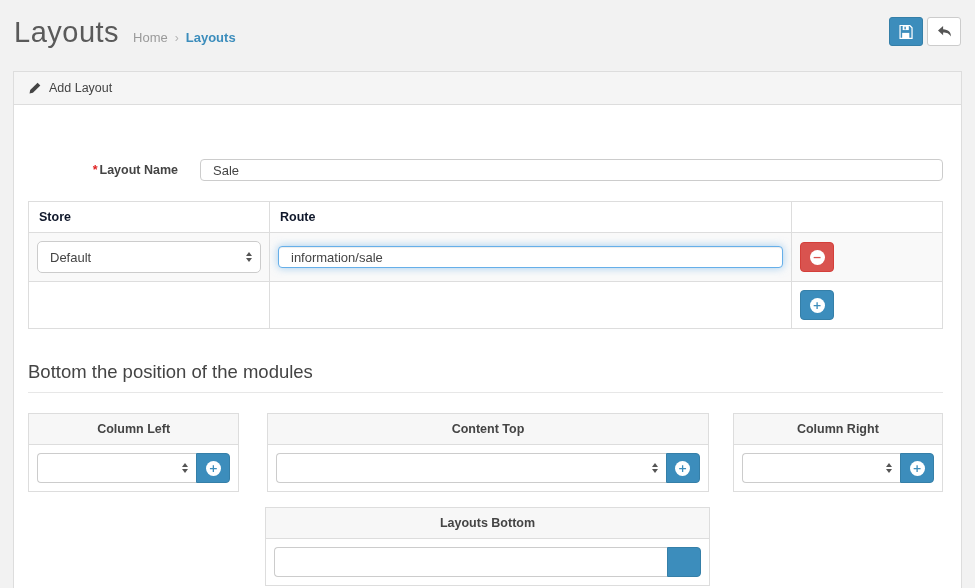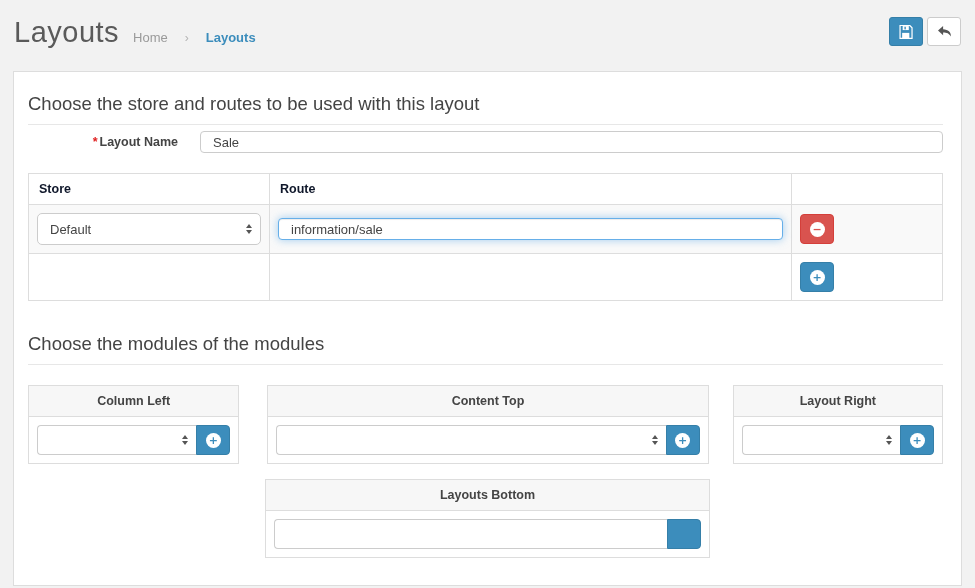--- a/index.html
+++ b/index.html
@@ -26,7 +26,7 @@
     color: #5a5a5a;
     letter-spacing: .5px;
   }
-  .breadcrumb { margin-left: 14px; font-size: 13px; display: inline-flex; align-items: baseline; gap: 17px; }
+  .breadcrumb { margin-left: 14px; font-size: 13px; display: inline-flex; align-items: baseline; gap: 7px; }
   .crumb-home { color: #9a9a9a; cursor: pointer; }
   .crumb-sep { color: #b5b5b5; font-size: 12px; }
   .crumb-current { color: #3c8dbc; font-weight: 600; cursor: pointer; }

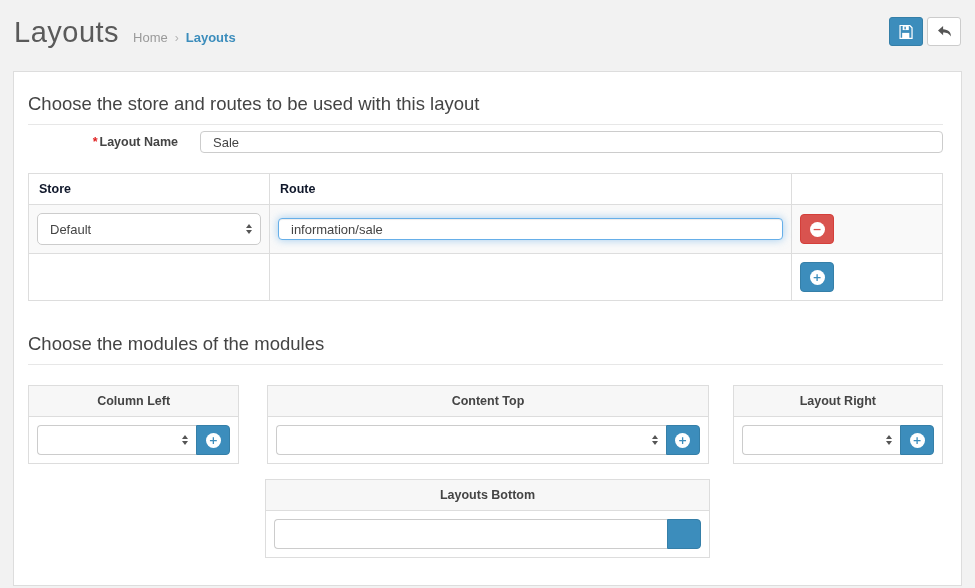--- a/index.html
+++ b/index.html
@@ -218,6 +218,14 @@
 </div>
 
 <div class="panel">
+  <div class="panel-heading">
+    <span>
+      <svg width="12" height="12" viewBox="0 0 14 14">
+        <path d="M10 0.8 L13.2 4 L4.6 12.6 L0.6 13.4 L1.4 9.4 Z" fill="#444"></path>
+      </svg>
+    </span>
+    <span>Add Layout</span>
+  </div>
 
   <div class="panel-body">
 

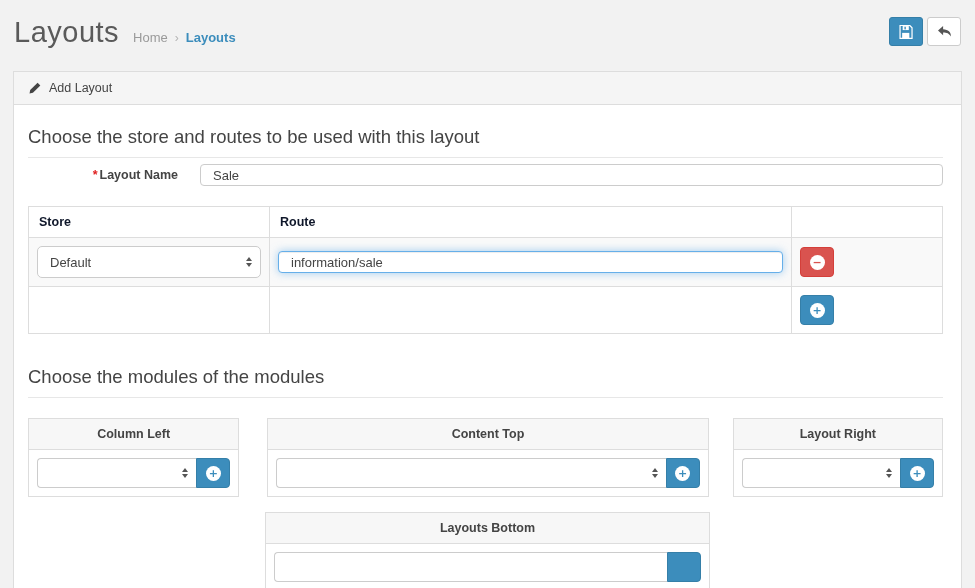--- a/index.html
+++ b/index.html
@@ -229,7 +229,6 @@
 
   <div class="panel-body">
 
-    <h2 class="section-title">Choose the store and routes to be used with this layout</h2>
 
     <div class="form-group">
       <label class="control-label"><span class="req">*</span><span>Layout Name</span></label>

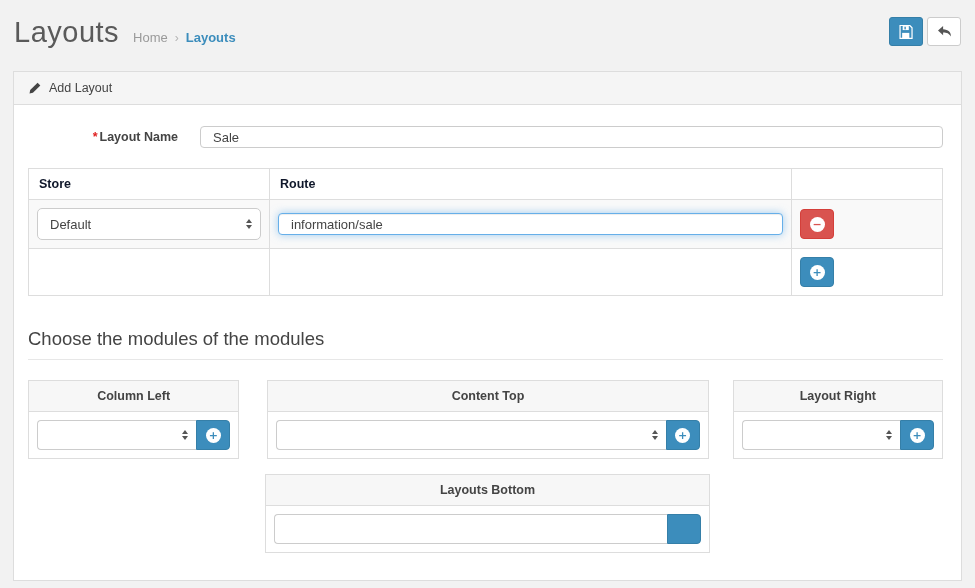--- a/index.html
+++ b/index.html
@@ -75,7 +75,7 @@
   .section-title.second { margin-top: 26px; }
 
   
-  .form-group { display: flex; align-items: center; margin-top: 6px; }
+  .form-group { display: flex; align-items: center; margin-top: 39px; }
   .control-label {
     width: 150px;
     text-align: right;

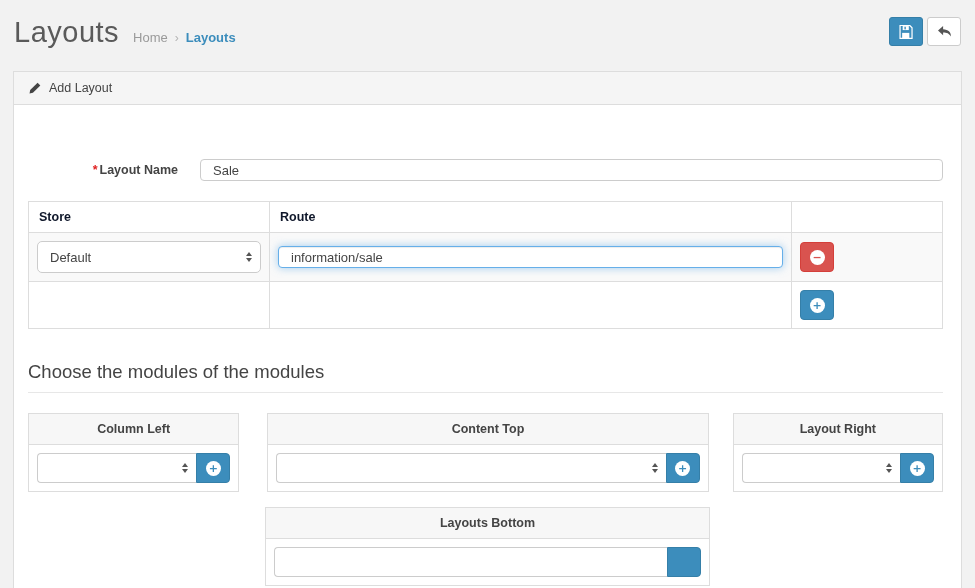--- a/index.html
+++ b/index.html
@@ -277,7 +277,7 @@
       </tbody>
     </table>
 
-    <h2 class="section-title second">Choose the modules of the modules</h2>
+    <h2 class="section-title second">Bottom the position of the modules</h2>
 
     <div class="modules-row">
 

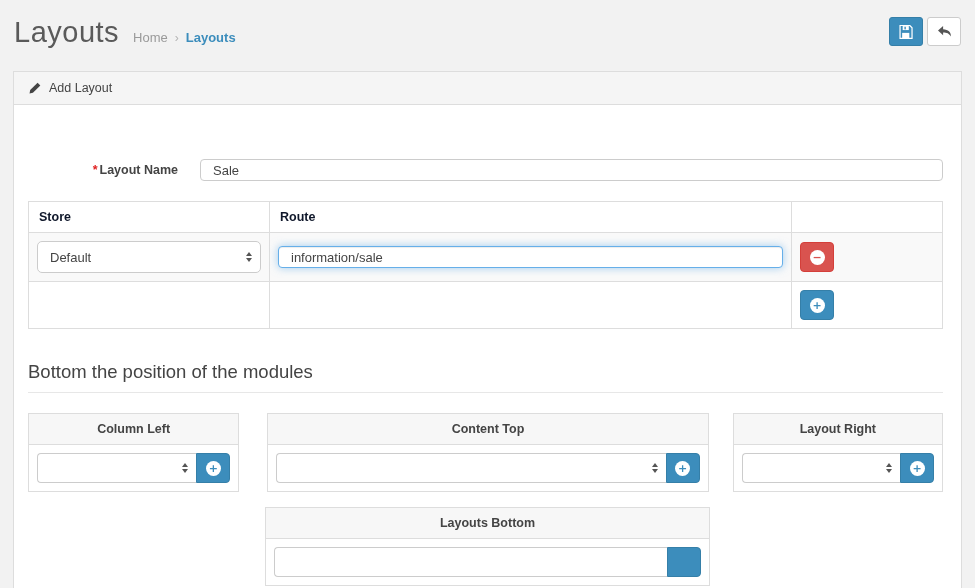--- a/index.html
+++ b/index.html
@@ -318,7 +318,7 @@
       </div>
 
       <div class="module-panel mod-col-right">
-        <div class="module-heading">Layout Right</div>
+        <div class="module-heading">Column Right</div>
         <div class="module-body">
           <div class="input-group">
             <div class="select">

